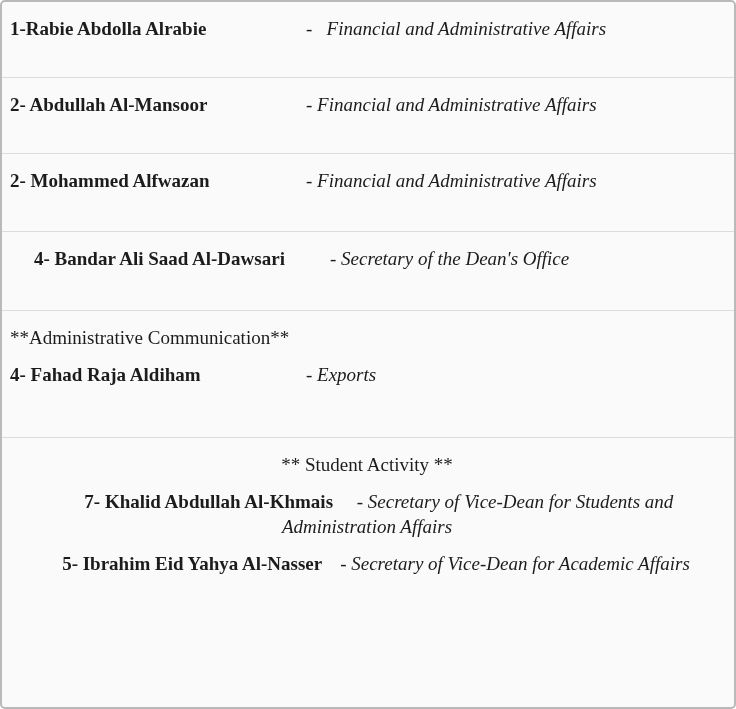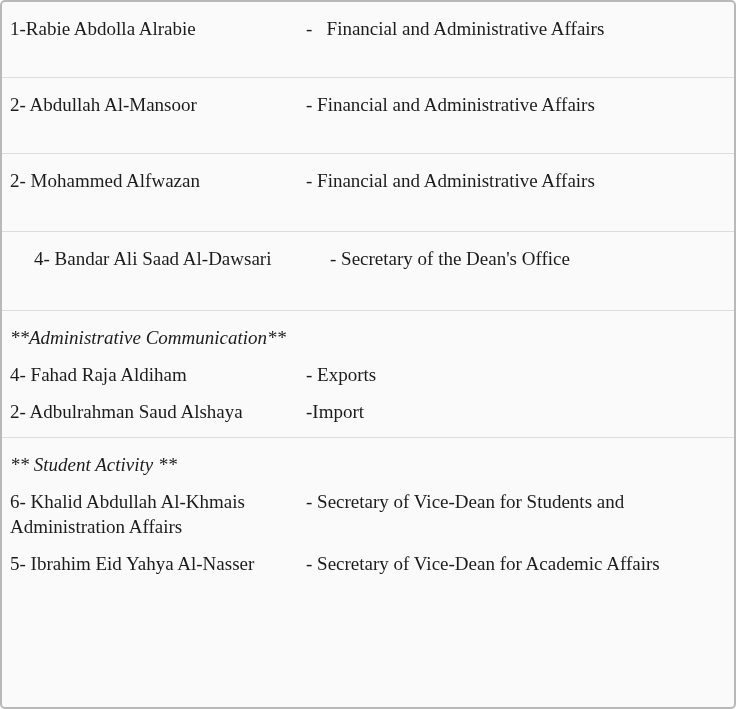--- a/index.html
+++ b/index.html
@@ -41,6 +41,7 @@
     display: inline-block;
     min-width: 296px;
     white-space: pre;
+    font-weight: bold;
   }
   span.role {
     white-space: pre-wrap;

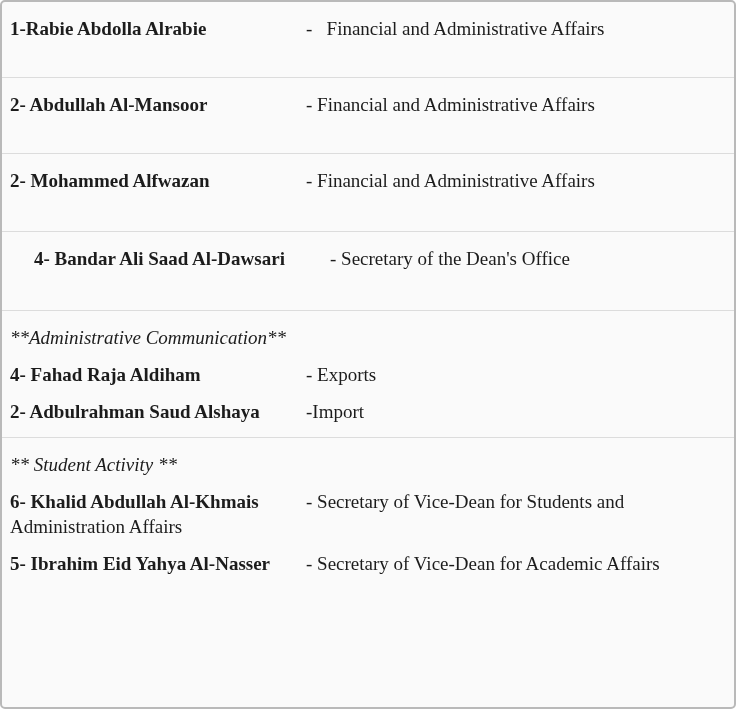--- a/index.html
+++ b/index.html
@@ -45,6 +45,7 @@
   }
   span.role {
     white-space: pre-wrap;
+    font-style: italic;
   }
   p.header { white-space: pre; font-style: italic; }
 </style>

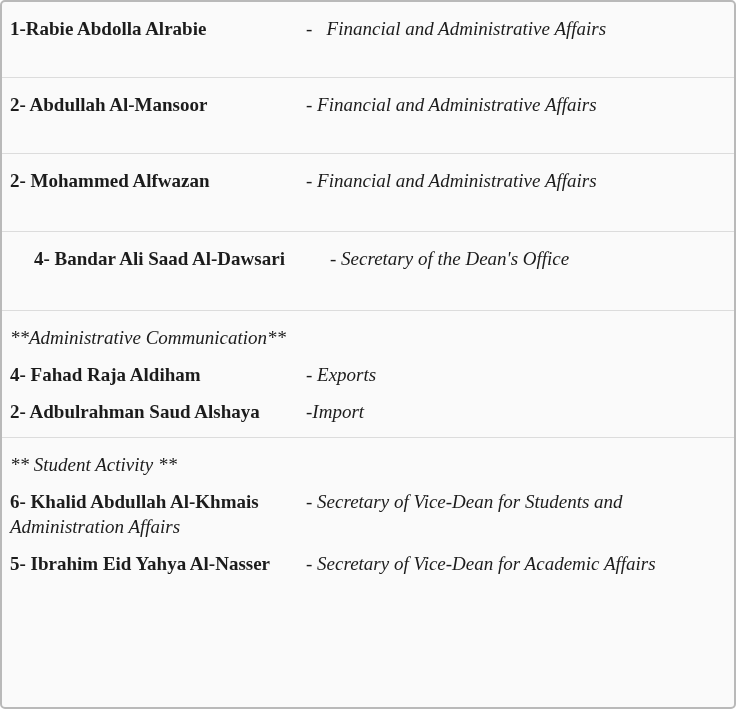--- a/index.html
+++ b/index.html
@@ -47,7 +47,7 @@
     white-space: pre-wrap;
     font-style: italic;
   }
-  p.header { white-space: pre; font-style: italic; }
+  p.header { white-space: pre; }
 </style>
 </head>
 <body>

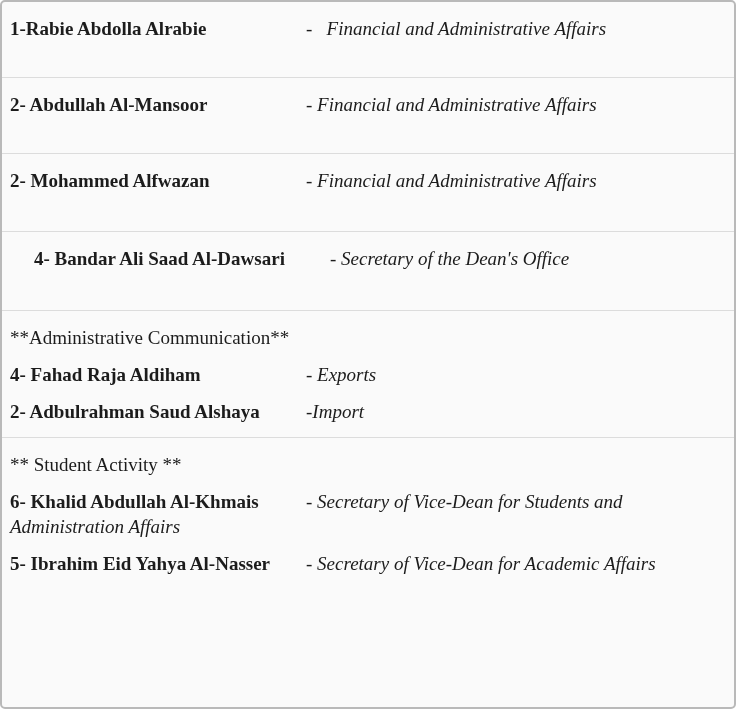--- a/index.html
+++ b/index.html
@@ -73,7 +73,6 @@
   <div class="row row-h127">
     <p class="line header">**Administrative Communication**</p>
     <p class="line"><span class="name">4- Fahad Raja Aldiham</span><span class="role">- Exports</span></p>
-    <p class="line"><span class="name">2- Adbulrahman Saud Alshaya</span><span class="role">-Import</span></p>
   </div>
 
   <div class="row row-last">

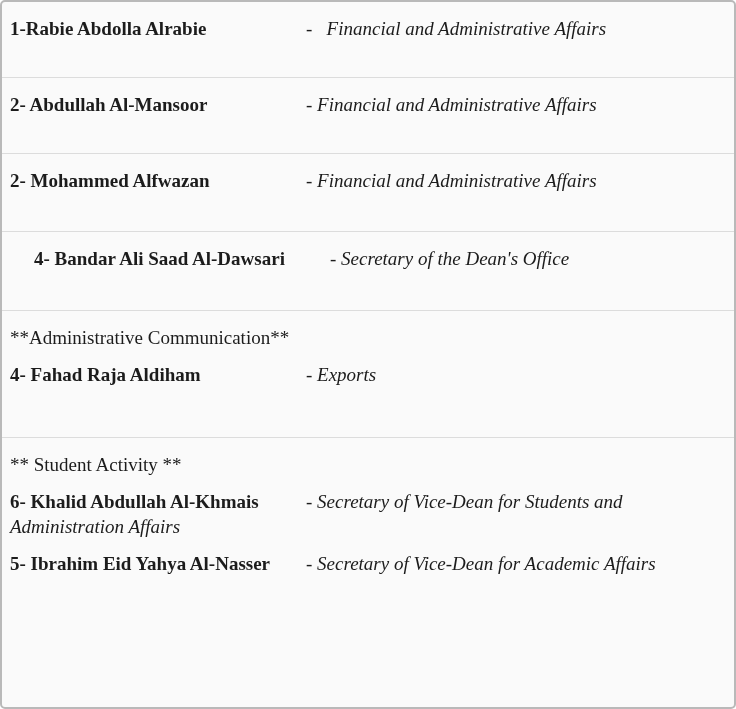--- a/index.html
+++ b/index.html
@@ -30,7 +30,7 @@
   .row-h78  { height: 78px; }
   .row-h79  { height: 79px; padding-left: 32px; }
   .row-h127 { height: 127px; }
-  .row-last { min-height: 269px; }
+  .row-last { min-height: 269px; text-align: center; }
   p.line {
     margin: 0 0 12px 0;
     line-height: 25px;

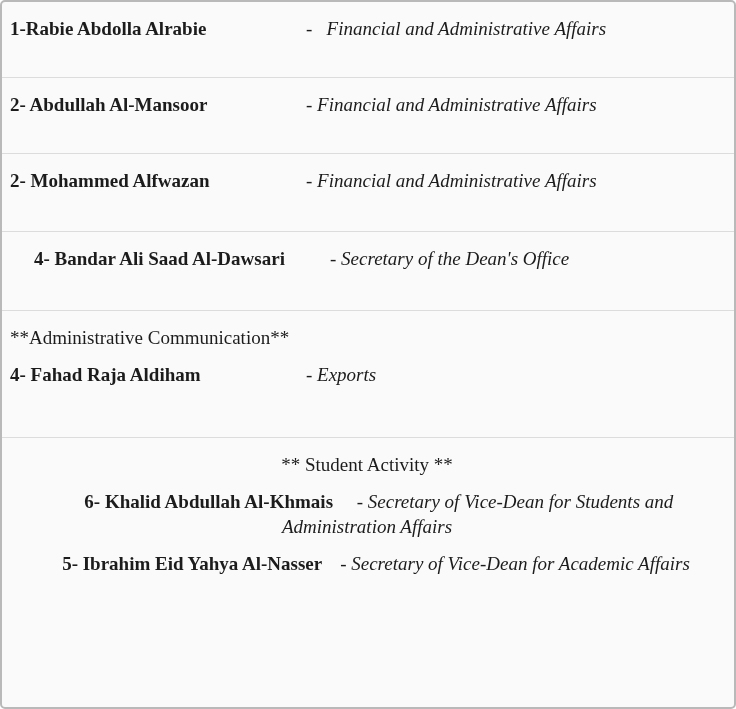--- a/index.html
+++ b/index.html
@@ -77,7 +77,7 @@
 
   <div class="row row-last">
     <p class="line header">** Student Activity **</p>
-    <p class="line"><span class="name">6- Khalid Abdullah Al-Khmais</span><span class="role">- Secretary of Vice-Dean for Students and Administration Affairs</span></p>
+    <p class="line"><span class="name">7- Khalid Abdullah Al-Khmais</span><span class="role">- Secretary of Vice-Dean for Students and Administration Affairs</span></p>
     <p class="line"><span class="name">5- Ibrahim Eid Yahya Al-Nasser</span><span class="role">- Secretary of Vice-Dean for Academic Affairs</span></p>
   </div>
 

